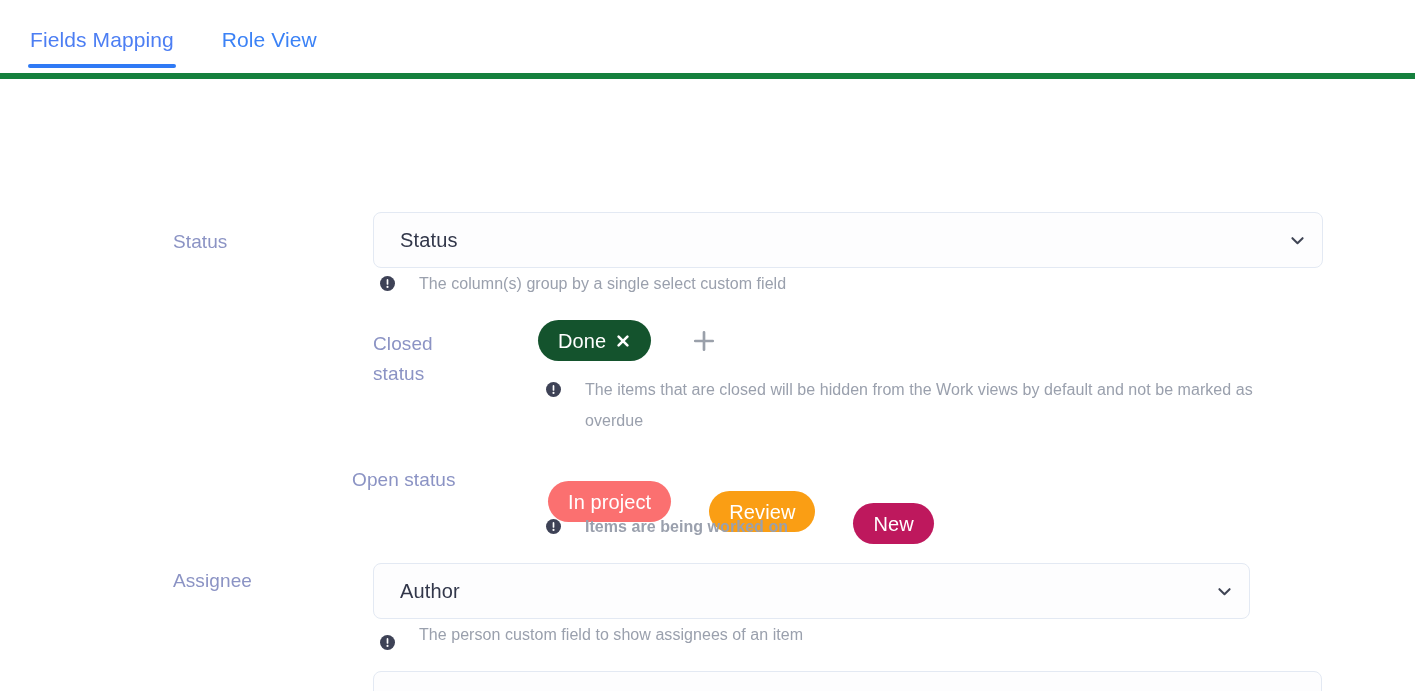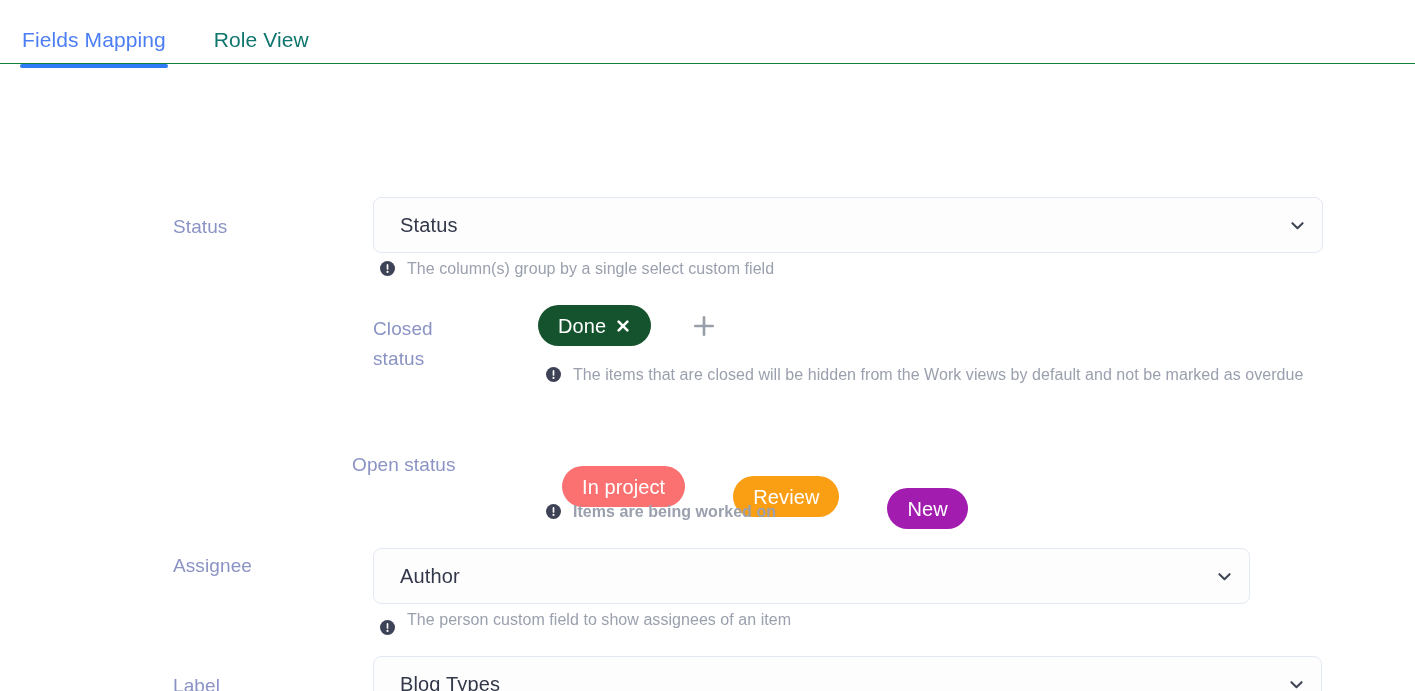--- a/index.html
+++ b/index.html
@@ -20,12 +20,12 @@
   
   .tabbar {
     position: relative;
-    height: 64px;
+    height: 79px;
     background: #ffffff;
-    border-bottom: 1px solid #15803d;
+    border-bottom: 6px solid #15803d;
     display: flex;
     align-items: flex-start;
-    padding-left: 20px;
+    padding-left: 28px;
   }
 
   .tab {

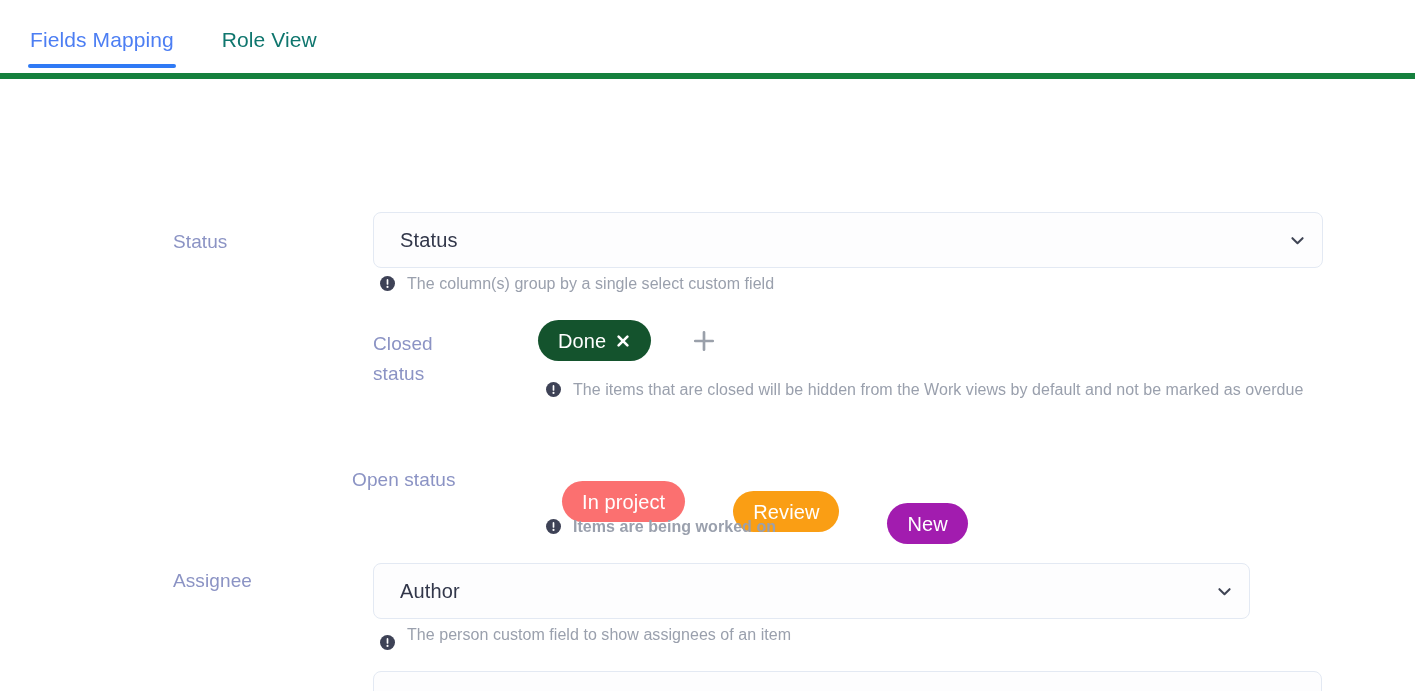--- a/index.html
+++ b/index.html
@@ -38,7 +38,7 @@
     font-size: 21px;
     line-height: 1;
     letter-spacing: .1px;
-    color: #0f766e;
+    color: #3b82f6;
     background: none;
     border: none;
     font-family: inherit;

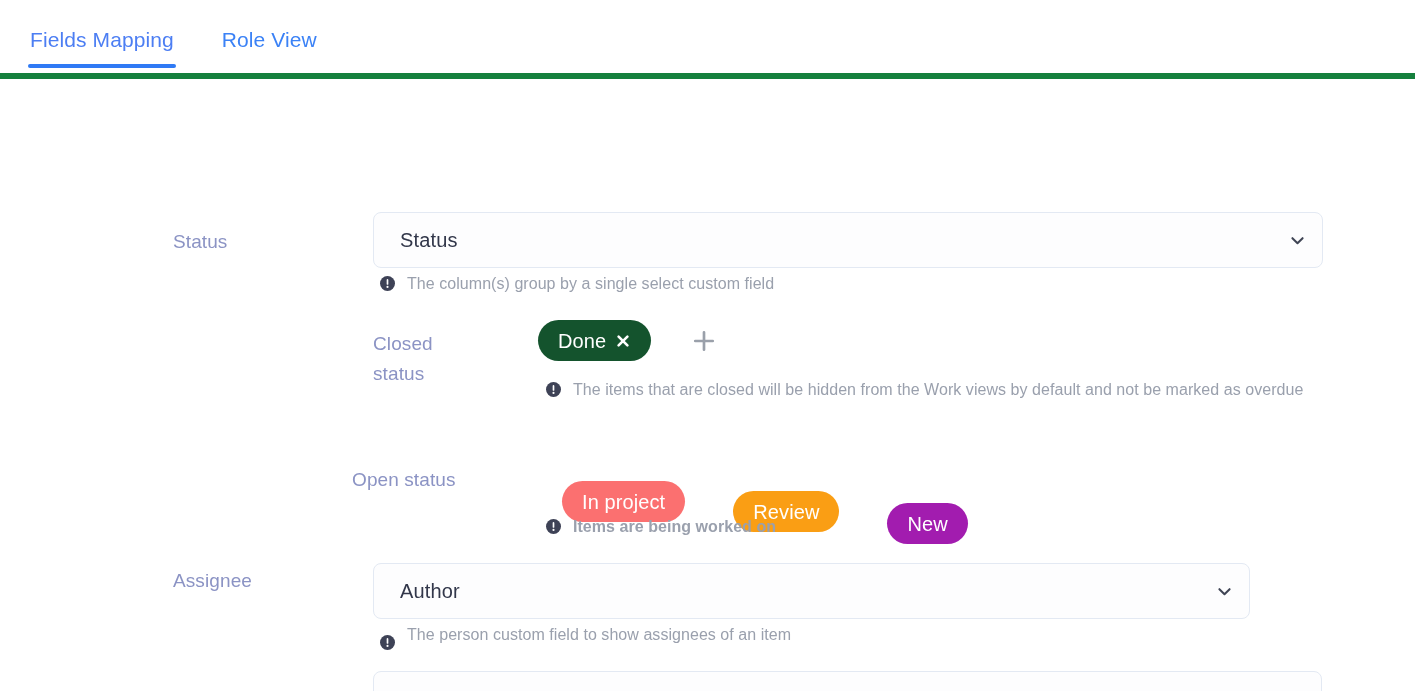--- a/index.html
+++ b/index.html
@@ -114,7 +114,7 @@
     position: absolute;
     display: flex;
     align-items: flex-start;
-    gap: 12px;
+    gap: 24px;
     font-size: 16px;
     line-height: 31px;
     color: #9aa0ad;

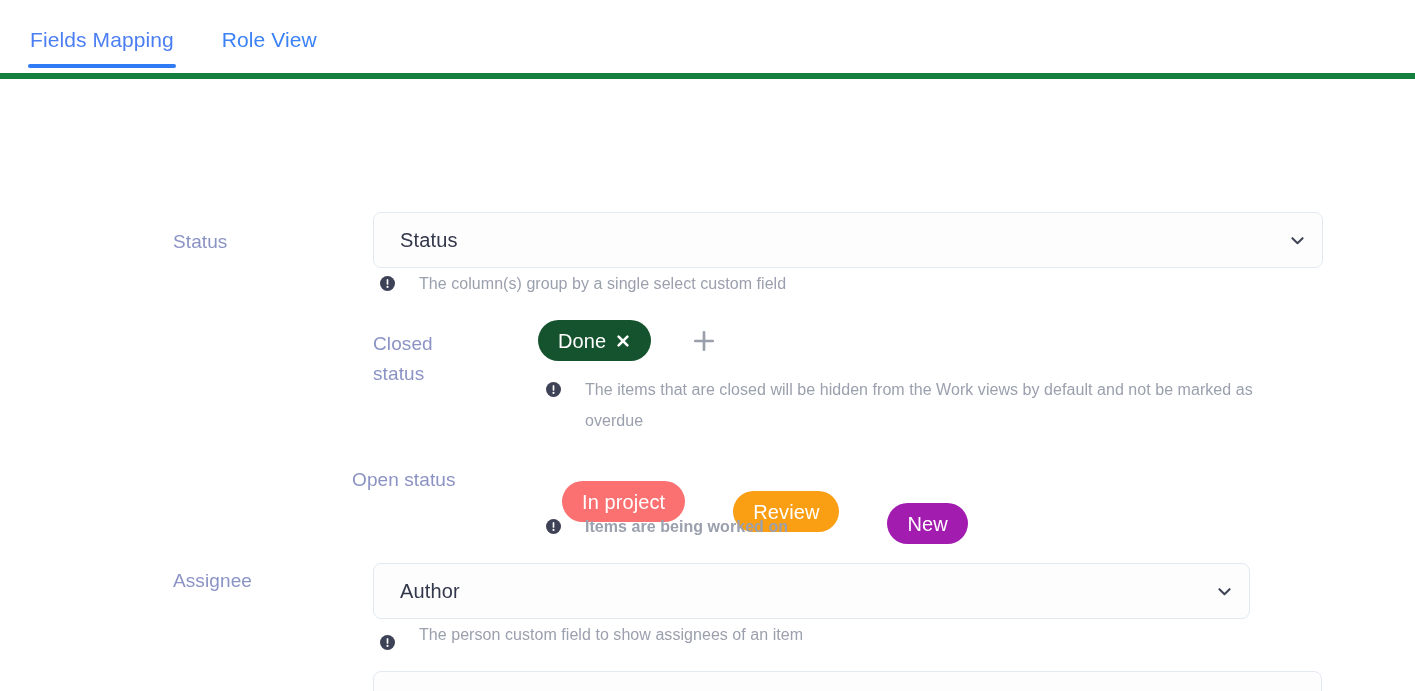--- a/index.html
+++ b/index.html
@@ -251,7 +251,7 @@
 
   <div class="field-label" style="left:352px; top:386px;">Open status</div>
 
-  <div class="chip-row" style="left:562px; top:380px; gap:48px;">
+  <div class="chip-row" style="left:548px; top:380px; gap:38px;">
     <button class="chip" style="background:#fb7070;">
       <span class="chip-label">In project</span>
     </button>

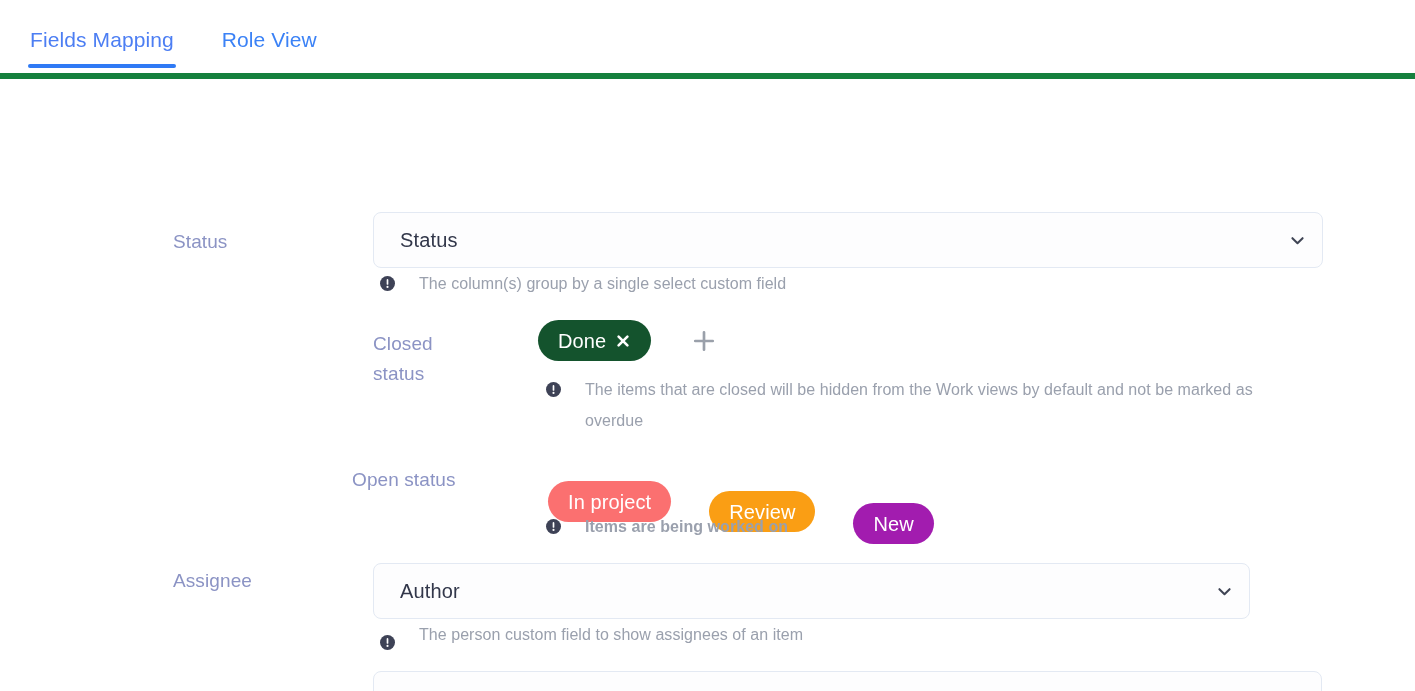--- a/index.html
+++ b/index.html
@@ -258,7 +258,7 @@
     <button class="chip" style="background:#fa9e14;margin-top:20px;">
       <span class="chip-label">Review</span>
     </button>
-    <button class="chip" style="background:#a21caf;margin-top:44px;">
+    <button class="chip" style="background:#be185d;margin-top:44px;">
       <span class="chip-label">New</span>
     </button>
   </div>

